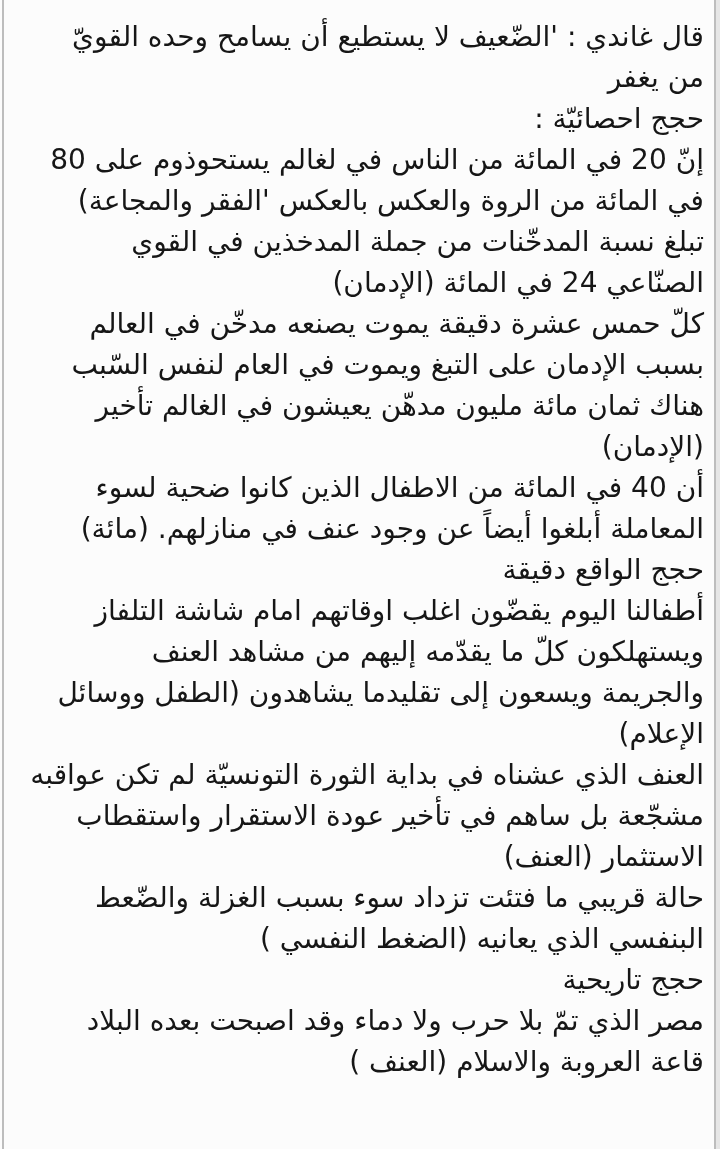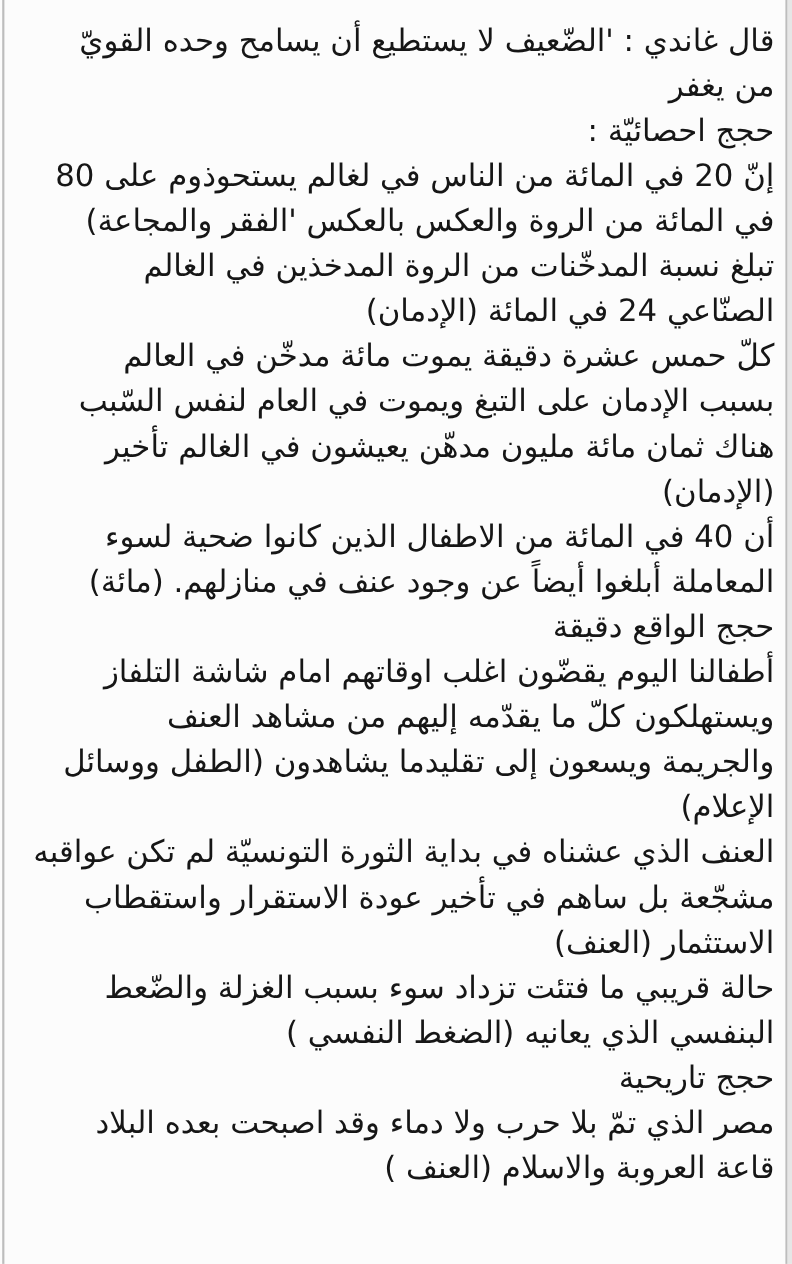--- a/index.html
+++ b/index.html
@@ -76,7 +76,7 @@
       <div class="line">حجج احصائيّة :</div>
       <div class="line">إنّ 20 في المائة من الناس في لغالم يستحوذوم على 80</div>
       <div class="line">في المائة من الروة والعكس بالعكس 'الفقر والمجاعة)</div>
-      <div class="line">تبلغ نسبة المدخّنات من الروة المدخذين في الغالم</div>
+      <div class="line">تبلغ نسبة المدخّنات من جملة المدخذين في القوي</div>
       <div class="line">الصنّاعي 24 في المائة (الإدمان)</div>
       <div class="line">كلّ حمس عشرة دقيقة يموت مائة مدخّن في العالم</div>
       <div class="line">بسبب الإدمان على التبغ ويموت في العام لنفس السّبب</div>

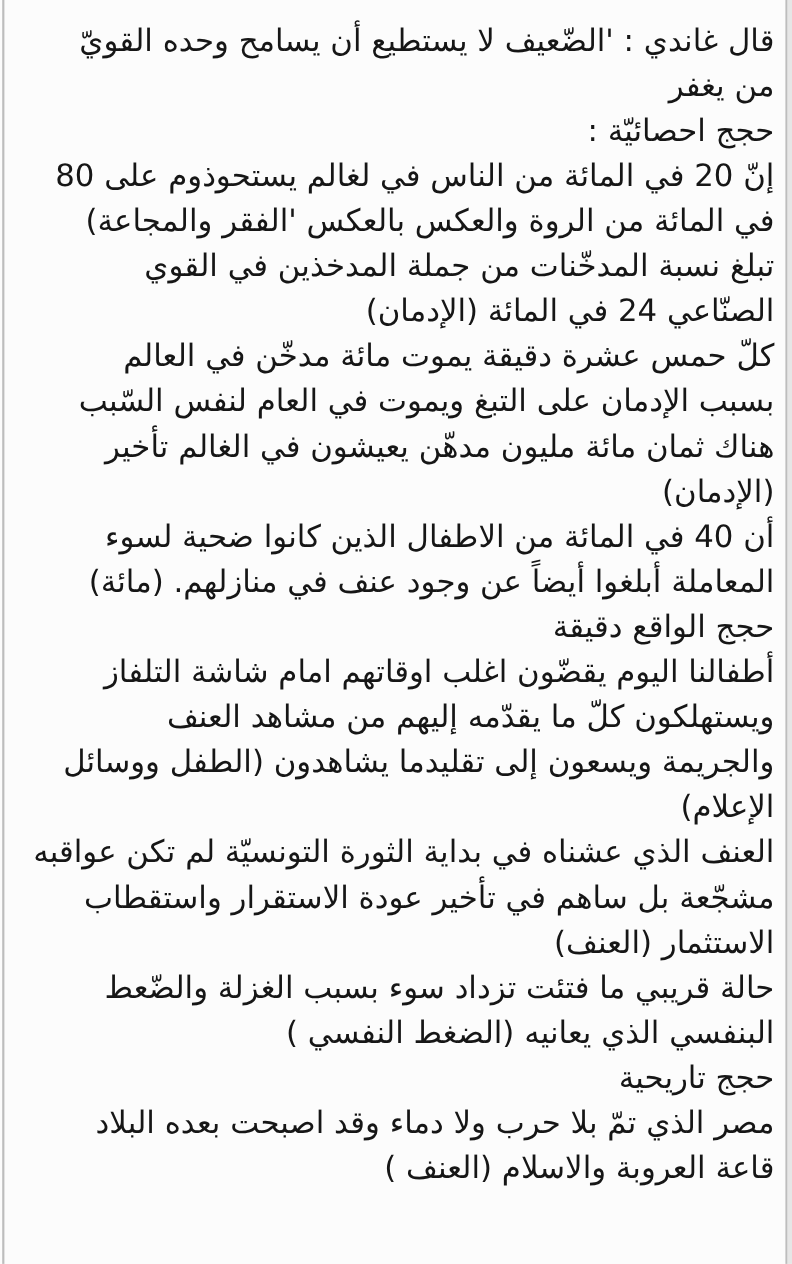--- a/index.html
+++ b/index.html
@@ -78,7 +78,7 @@
       <div class="line">في المائة من الروة والعكس بالعكس 'الفقر والمجاعة)</div>
       <div class="line">تبلغ نسبة المدخّنات من جملة المدخذين في القوي</div>
       <div class="line">الصنّاعي 24 في المائة (الإدمان)</div>
-      <div class="line">كلّ حمس عشرة دقيقة يموت مائة مدخّن في العالم</div>
+      <div class="line">كلّ حمس عشرة دقيقة يموت يصنعه مدخّن في العالم</div>
       <div class="line">بسبب الإدمان على التبغ ويموت في العام لنفس السّبب</div>
       <div class="line">هناك ثمان مائة مليون مدهّن يعيشون في الغالم تأخير</div>
       <div class="line">(الإدمان)</div>

